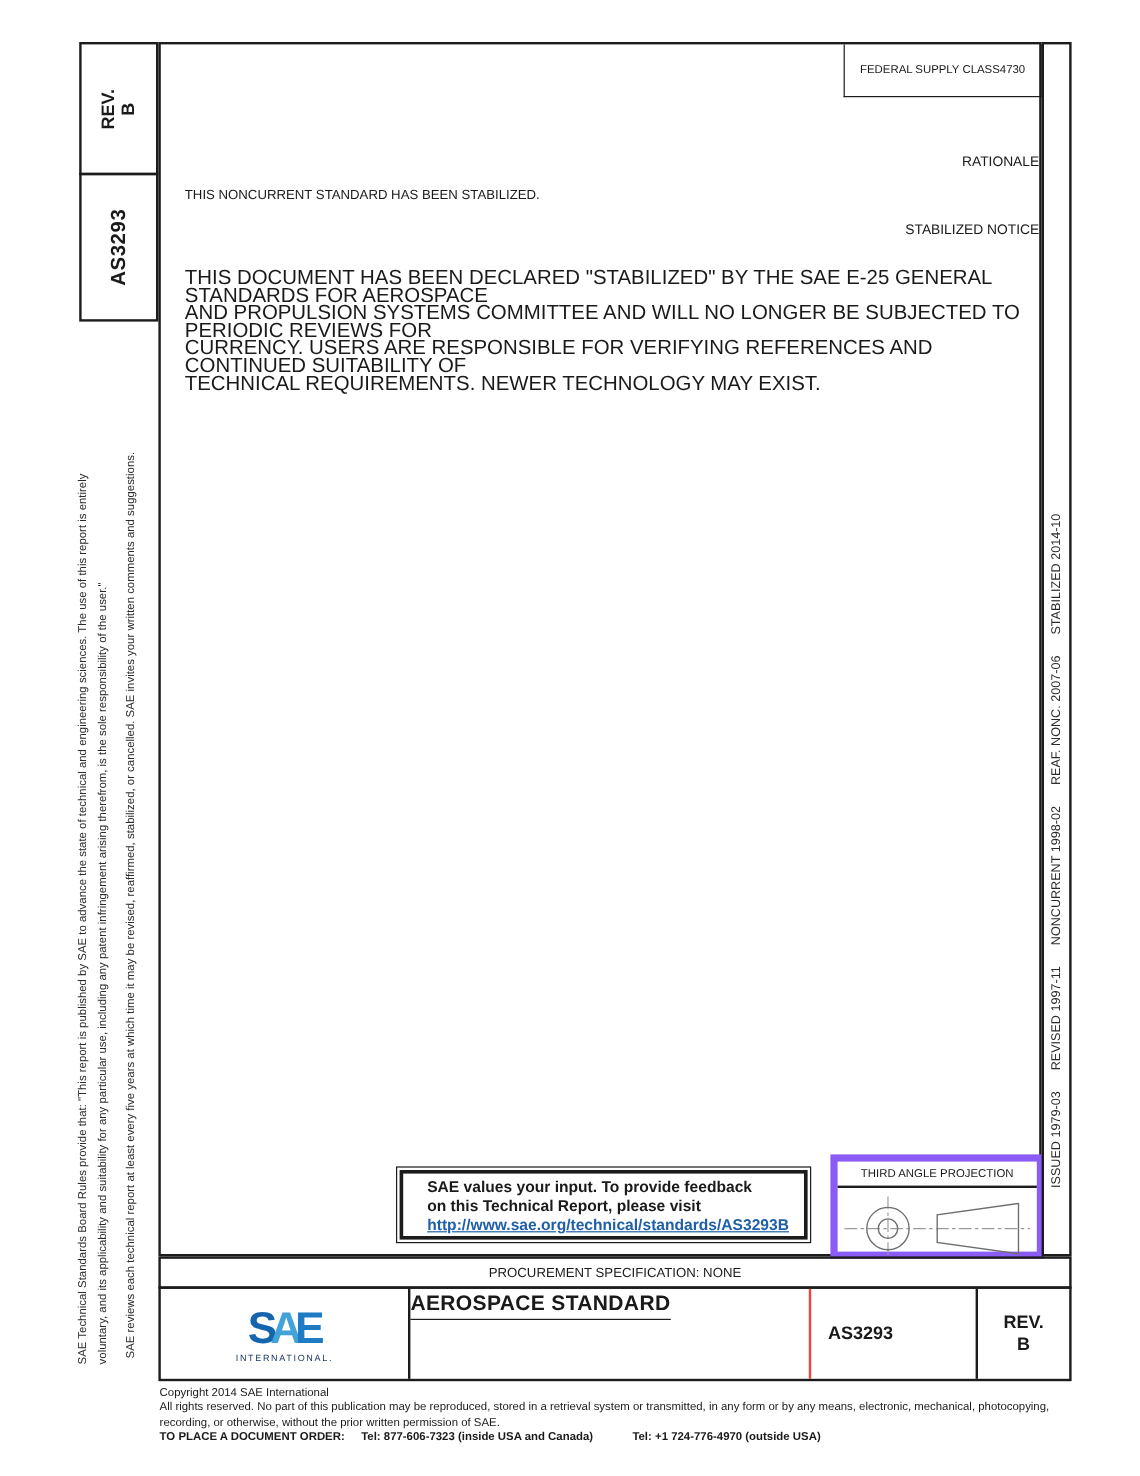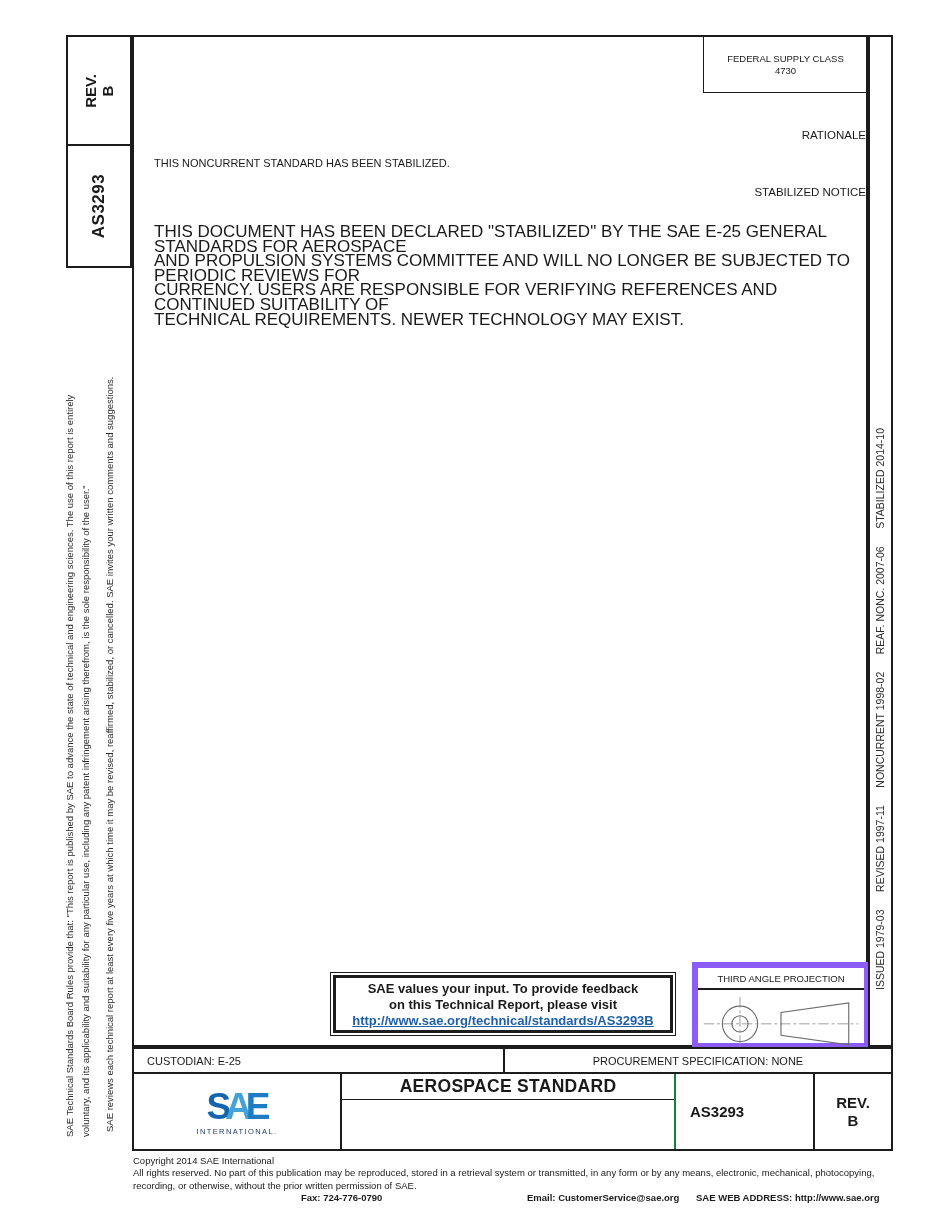--- a/index.html
+++ b/index.html
@@ -37,9 +37,9 @@
     border:2px solid #1c1c1c;
   }
   .fsc-box {
-    position:absolute; left:569px; top:0; width:165px; height:56px;
+    position:absolute; left:569px; top:0; width:165px; height:44px;
     border-left:1px solid #1c1c1c; border-bottom:1px solid #1c1c1c; border-right:1px solid #1c1c1c;
-    display:flex; flex-direction:column; align-items:center; justify-content:center;
+    display:flex; flex-direction:row; align-items:center; justify-content:center;
     font-size:9.5px; line-height:12px; text-align:center;
   }
   .h-center { position:absolute; left:0; width:100%; text-align:right; font-size:11.5px; }

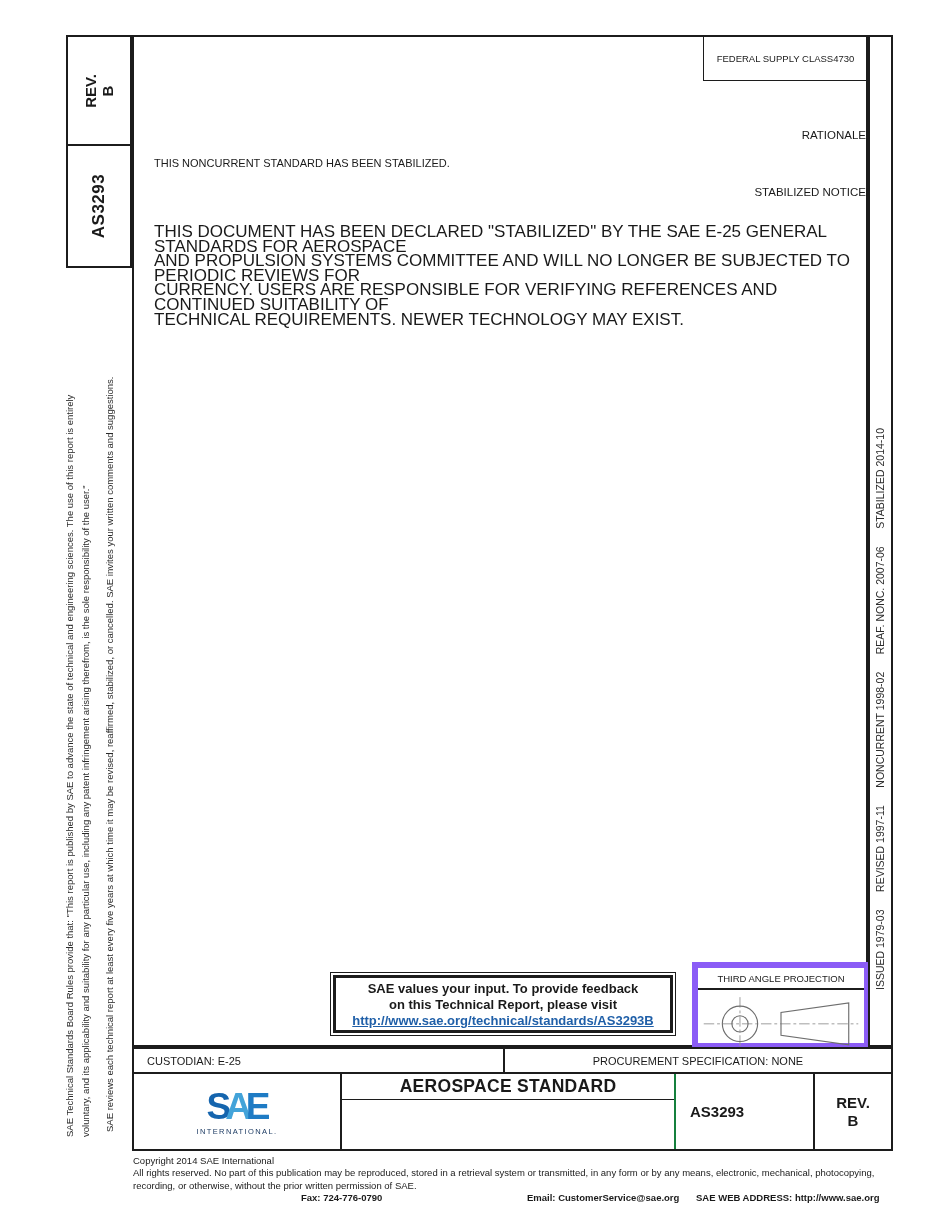--- a/index.html
+++ b/index.html
@@ -56,8 +56,8 @@
     border:1px solid #1c1c1c; padding:2px;
   }
   .feedback-inner {
-    width:100%; height:100%; border:3px solid #1c1c1c; padding:3px 4px;
-    font-size:13px; line-height:16px; font-weight:bold;text-align:center;
+    width:100%; height:100%; border:3px solid #1c1c1c; padding:3px 20px;
+    font-size:13px; line-height:16px; font-weight:bold;
   }
   .feedback-inner a { color:#1f5fa8; text-decoration:underline; }
   

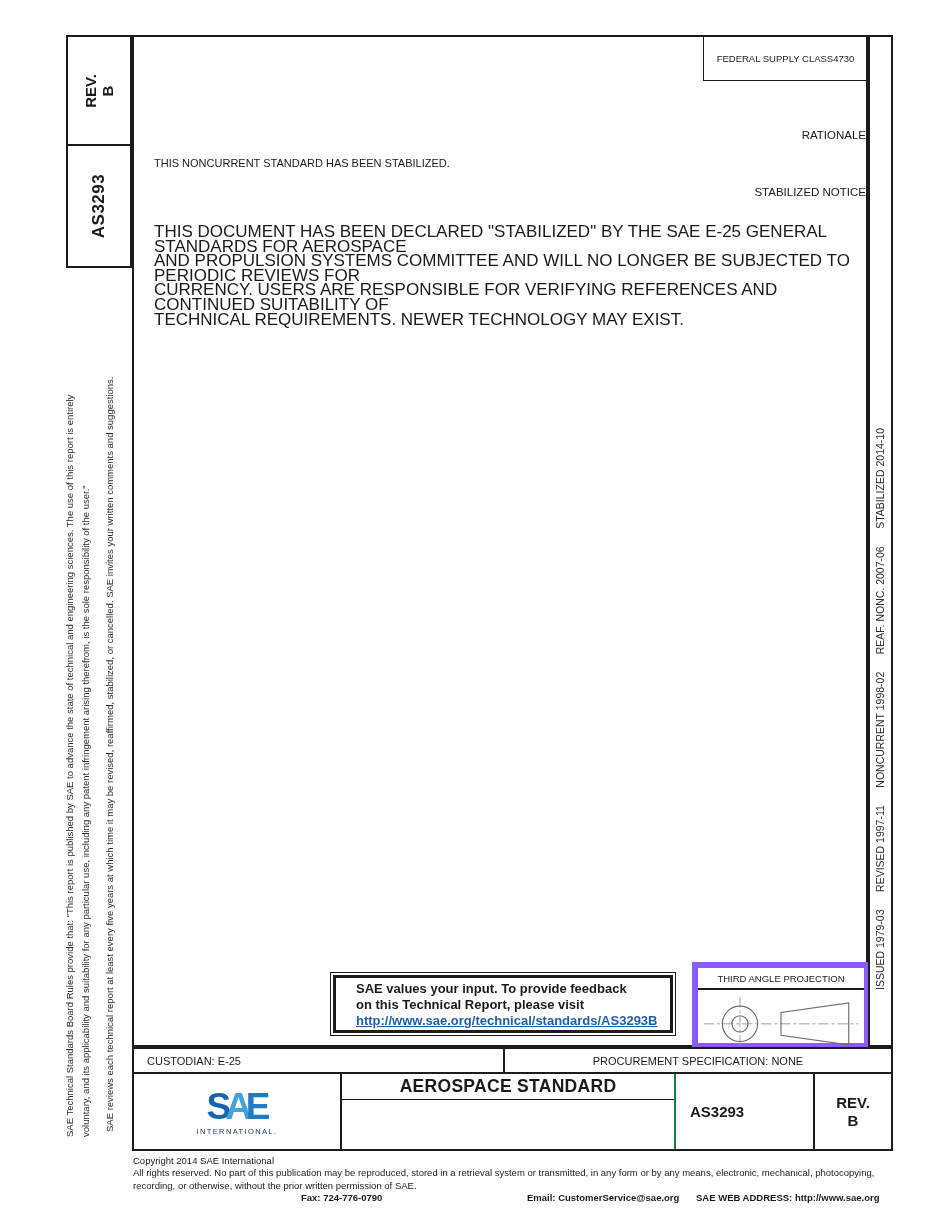--- a/index.html
+++ b/index.html
@@ -184,7 +184,6 @@
   </div>
 
   <div class="cust-row">
-    <div class="cust-cell">CUSTODIAN: E-25</div>
     <div class="proc-cell">PROCUREMENT SPECIFICATION: NONE</div>
   </div>
 

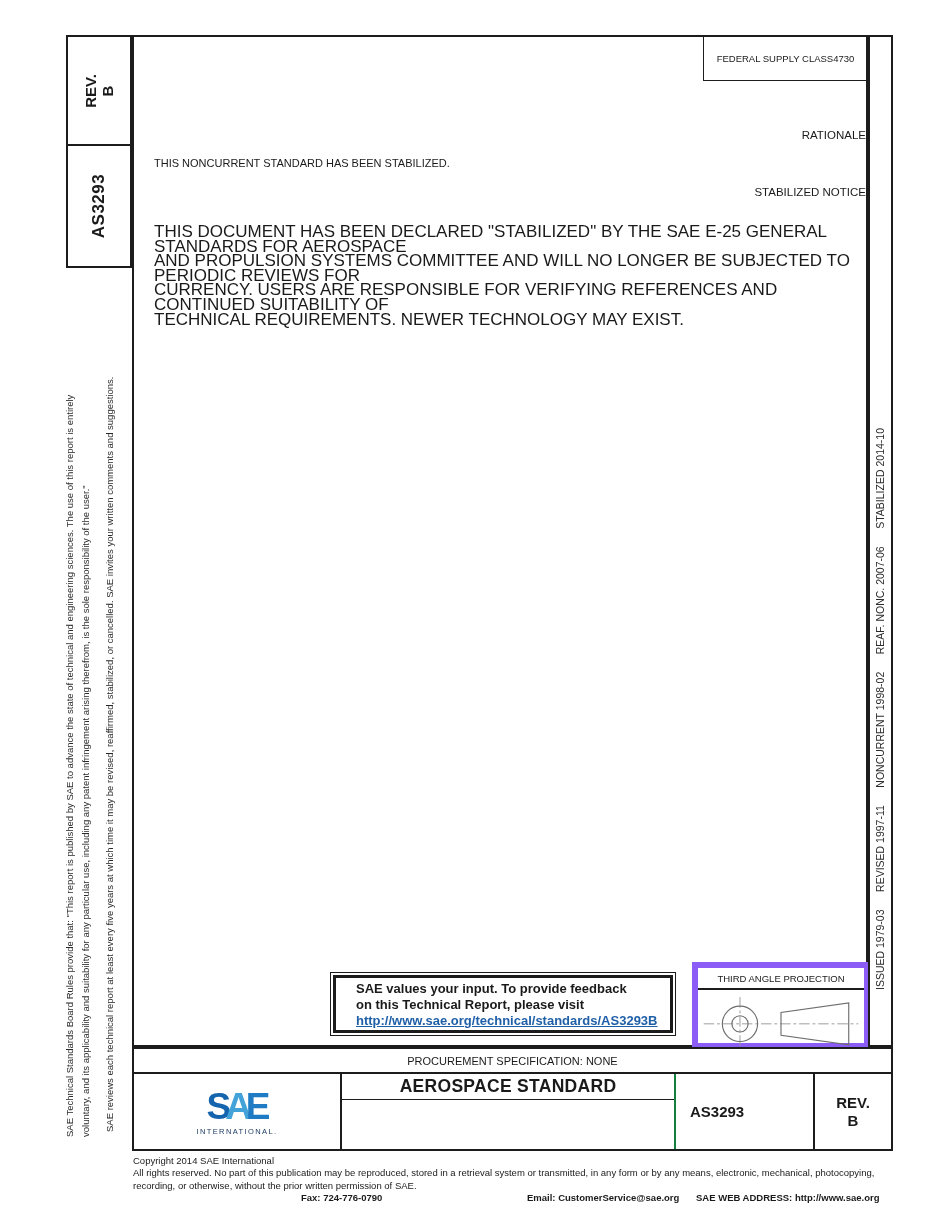--- a/index.html
+++ b/index.html
@@ -95,7 +95,7 @@
     border:2px solid #1c1c1c; display:flex;
   }
   .tb-logo { width:208px; border-right:2px solid #1c1c1c; display:flex; align-items:center; justify-content:center; }
-  .tb-title { width:334px; border-right:2px solid #15803d; display:flex; flex-direction:column; }
+  .tb-title { width:334px; border-right:2px solid #ef4444; display:flex; flex-direction:row; }
   .tb-title .type {
     height:26px; border-bottom:1.5px solid #1c1c1c; display:flex; align-items:center; justify-content:center;
     font-size:17.5px; font-weight:bold; letter-spacing:.3px;

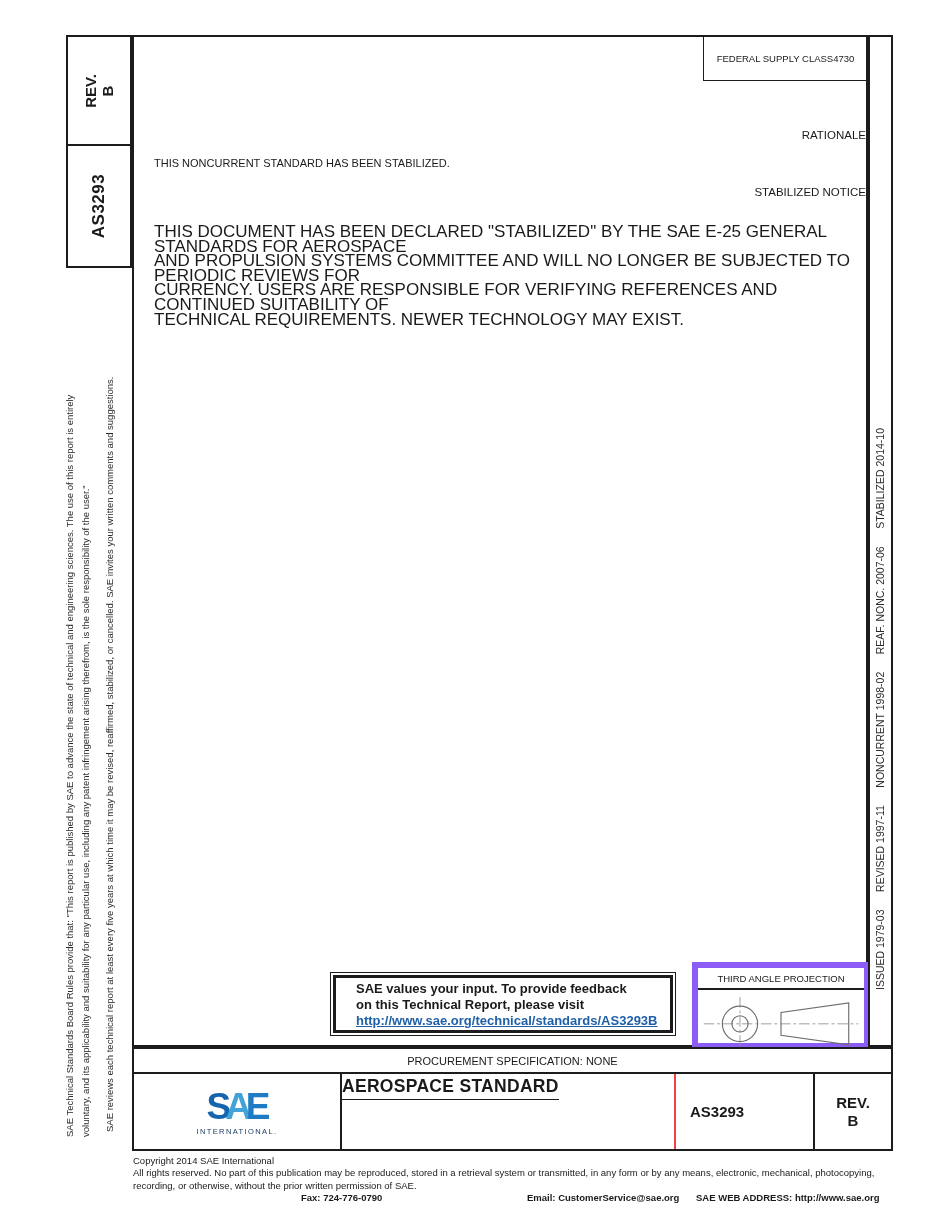--- a/index.html
+++ b/index.html
@@ -207,6 +207,11 @@
     <div class="row">All rights reserved. No part of this publication may be reproduced, stored in a retrieval system or transmitted, in any form or by any means, electronic, mechanical, photocopying,</div>
     <div class="row">recording, or otherwise, without the prior written permission of SAE.</div>
     <div class="row bold">
+      <span class="c1">TO PLACE A DOCUMENT ORDER:</span>
+      <span class="c2">Tel: 877-606-7323 (inside USA and Canada)</span>
+      <span class="c3">Tel: +1 724-776-4970 (outside USA)</span>
+    </div>
+    <div class="row bold">
       <span class="c2">Fax: 724-776-0790</span>
       <span class="c3">Email: CustomerService@sae.org</span>
       <span class="c4">SAE WEB ADDRESS: http://www.sae.org</span>

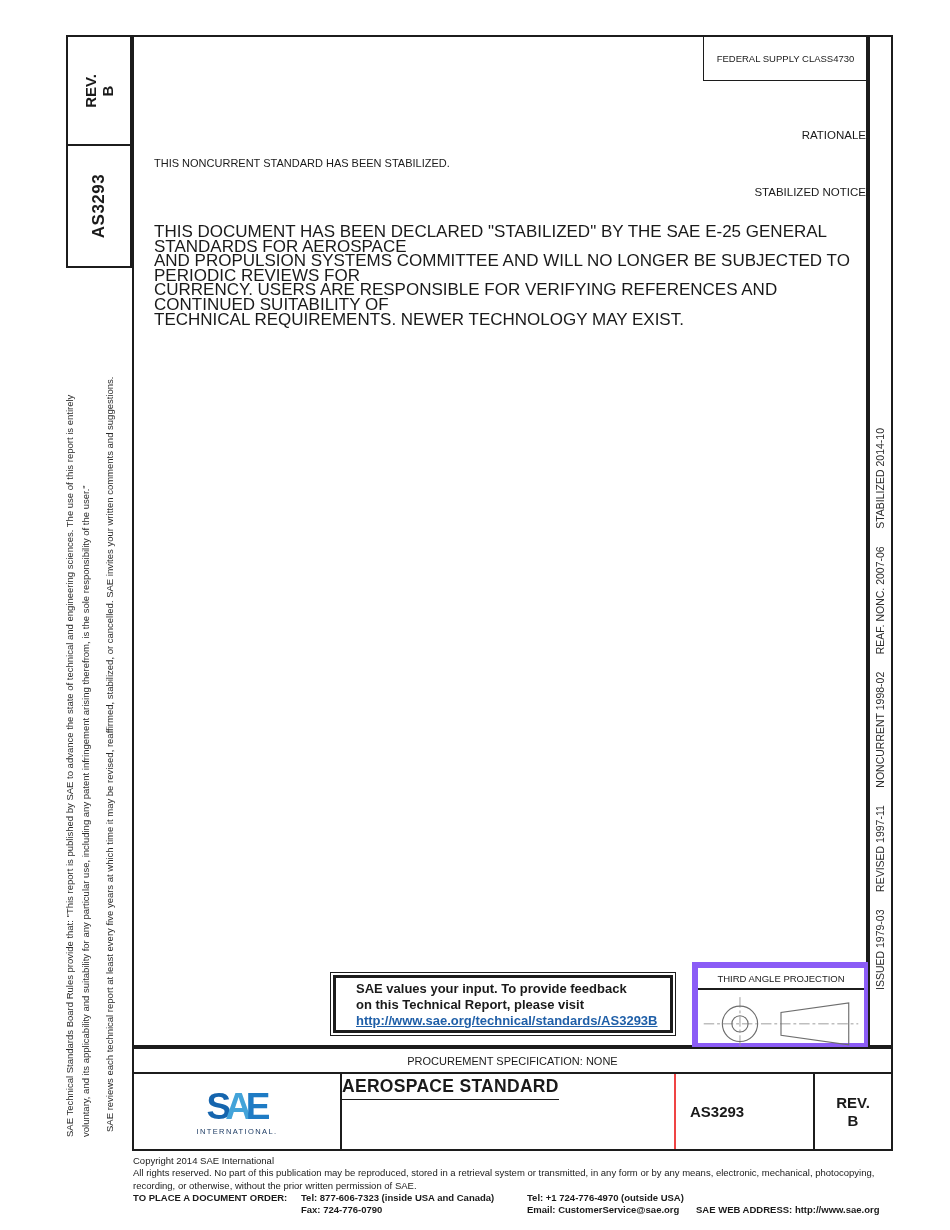--- a/index.html
+++ b/index.html
@@ -211,11 +211,6 @@
       <span class="c2">Tel: 877-606-7323 (inside USA and Canada)</span>
       <span class="c3">Tel: +1 724-776-4970 (outside USA)</span>
     </div>
-    <div class="row bold">
-      <span class="c2">Fax: 724-776-0790</span>
-      <span class="c3">Email: CustomerService@sae.org</span>
-      <span class="c4">SAE WEB ADDRESS: http://www.sae.org</span>
-    </div>
   </div>
 
 </div>

